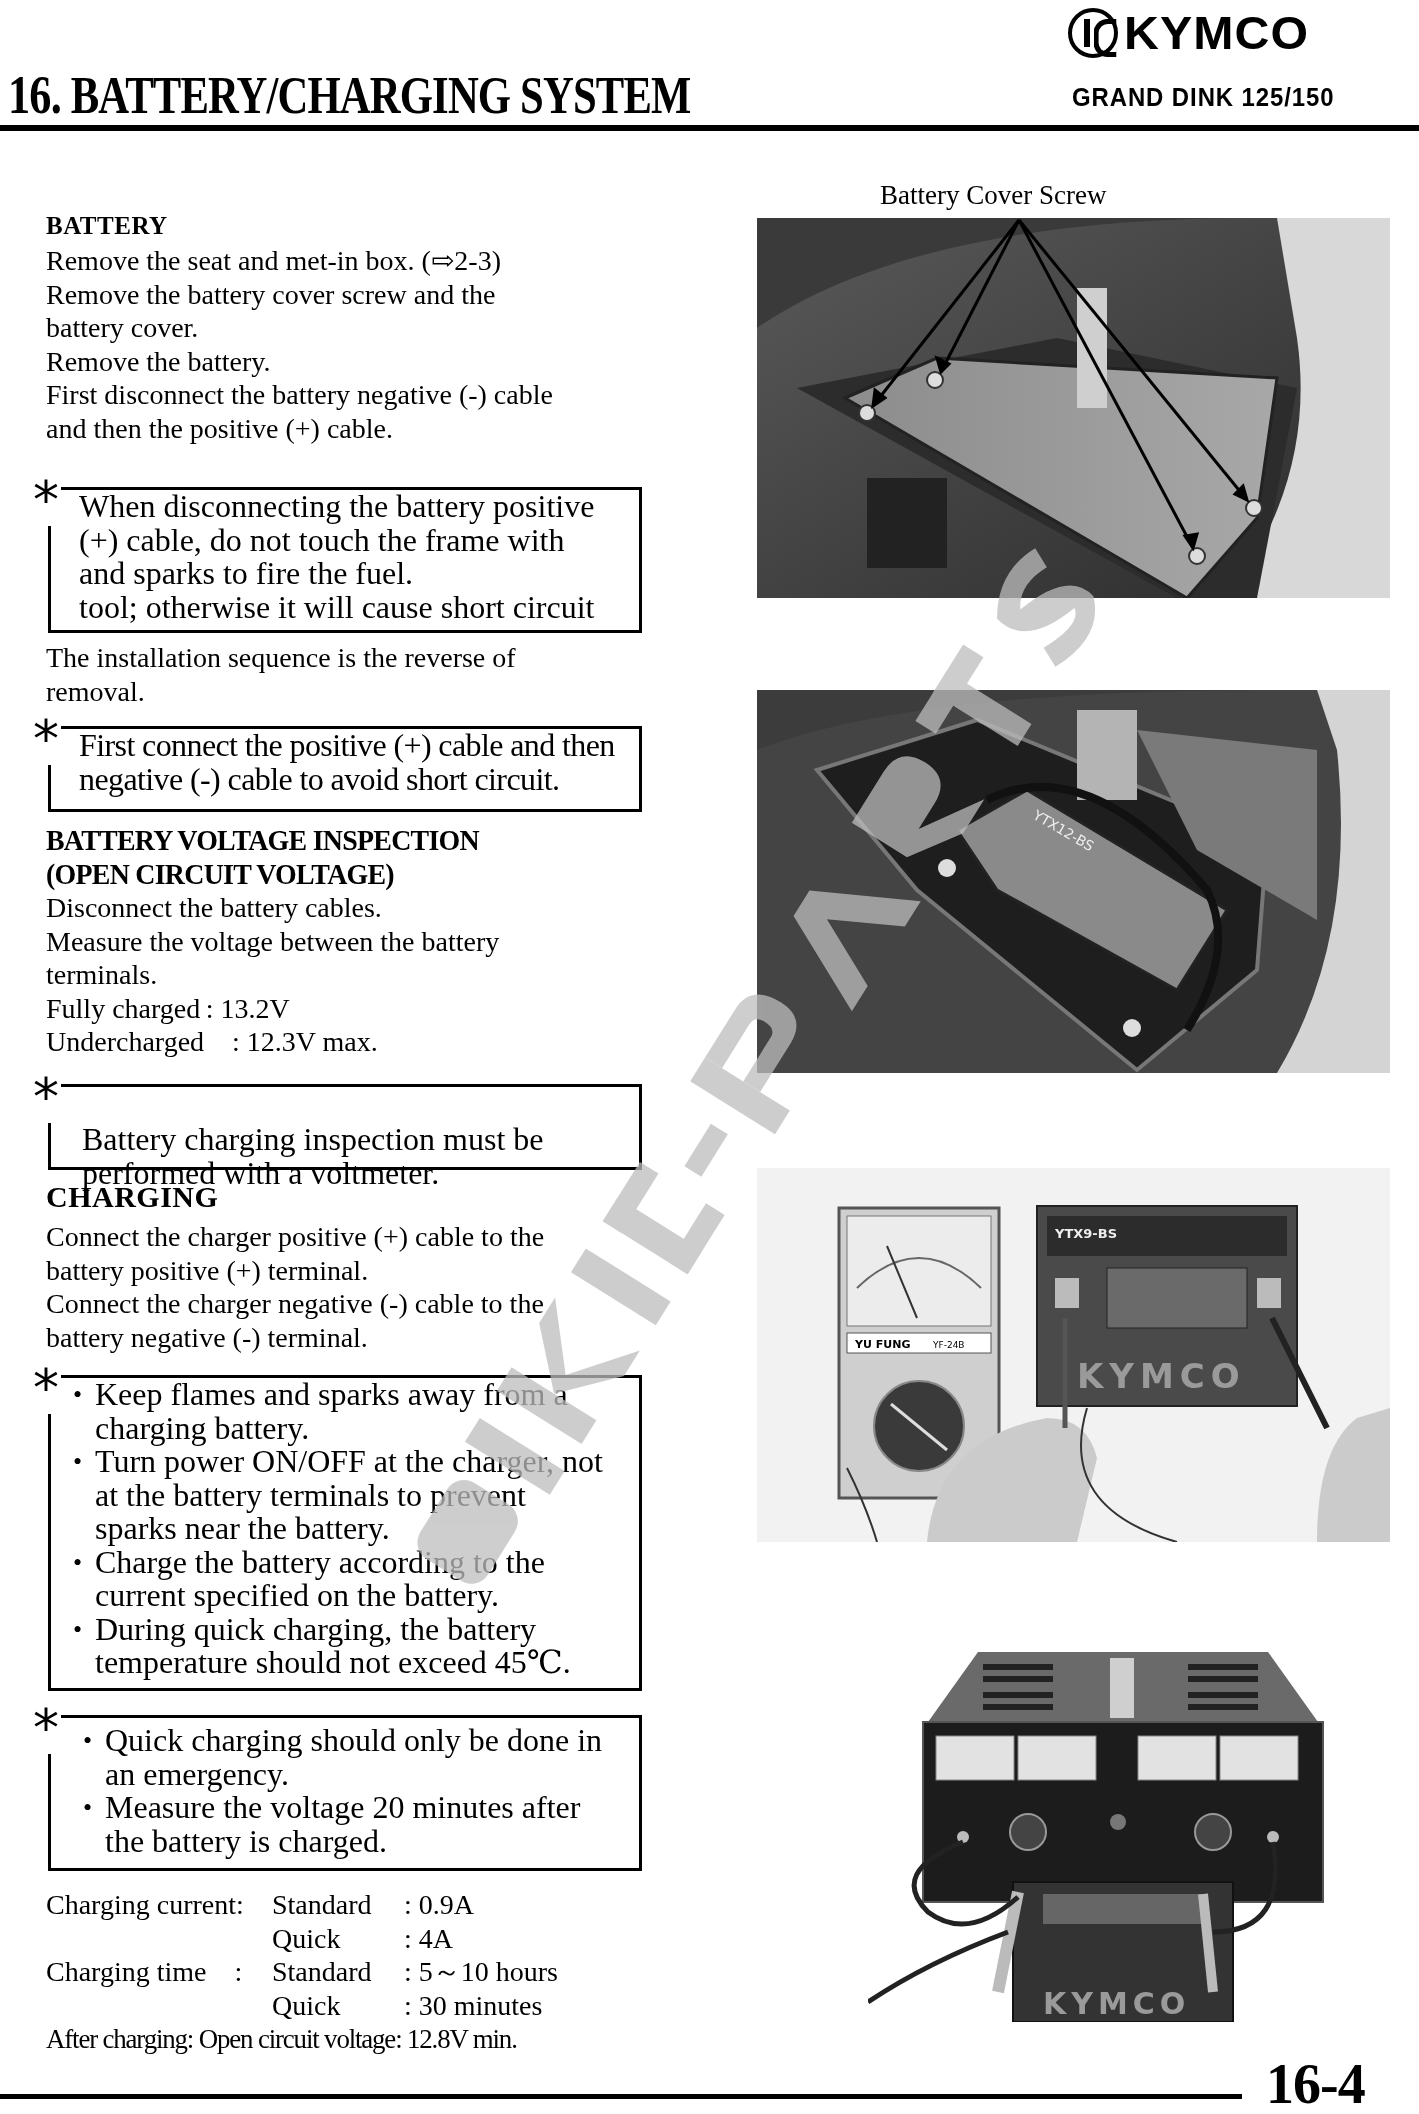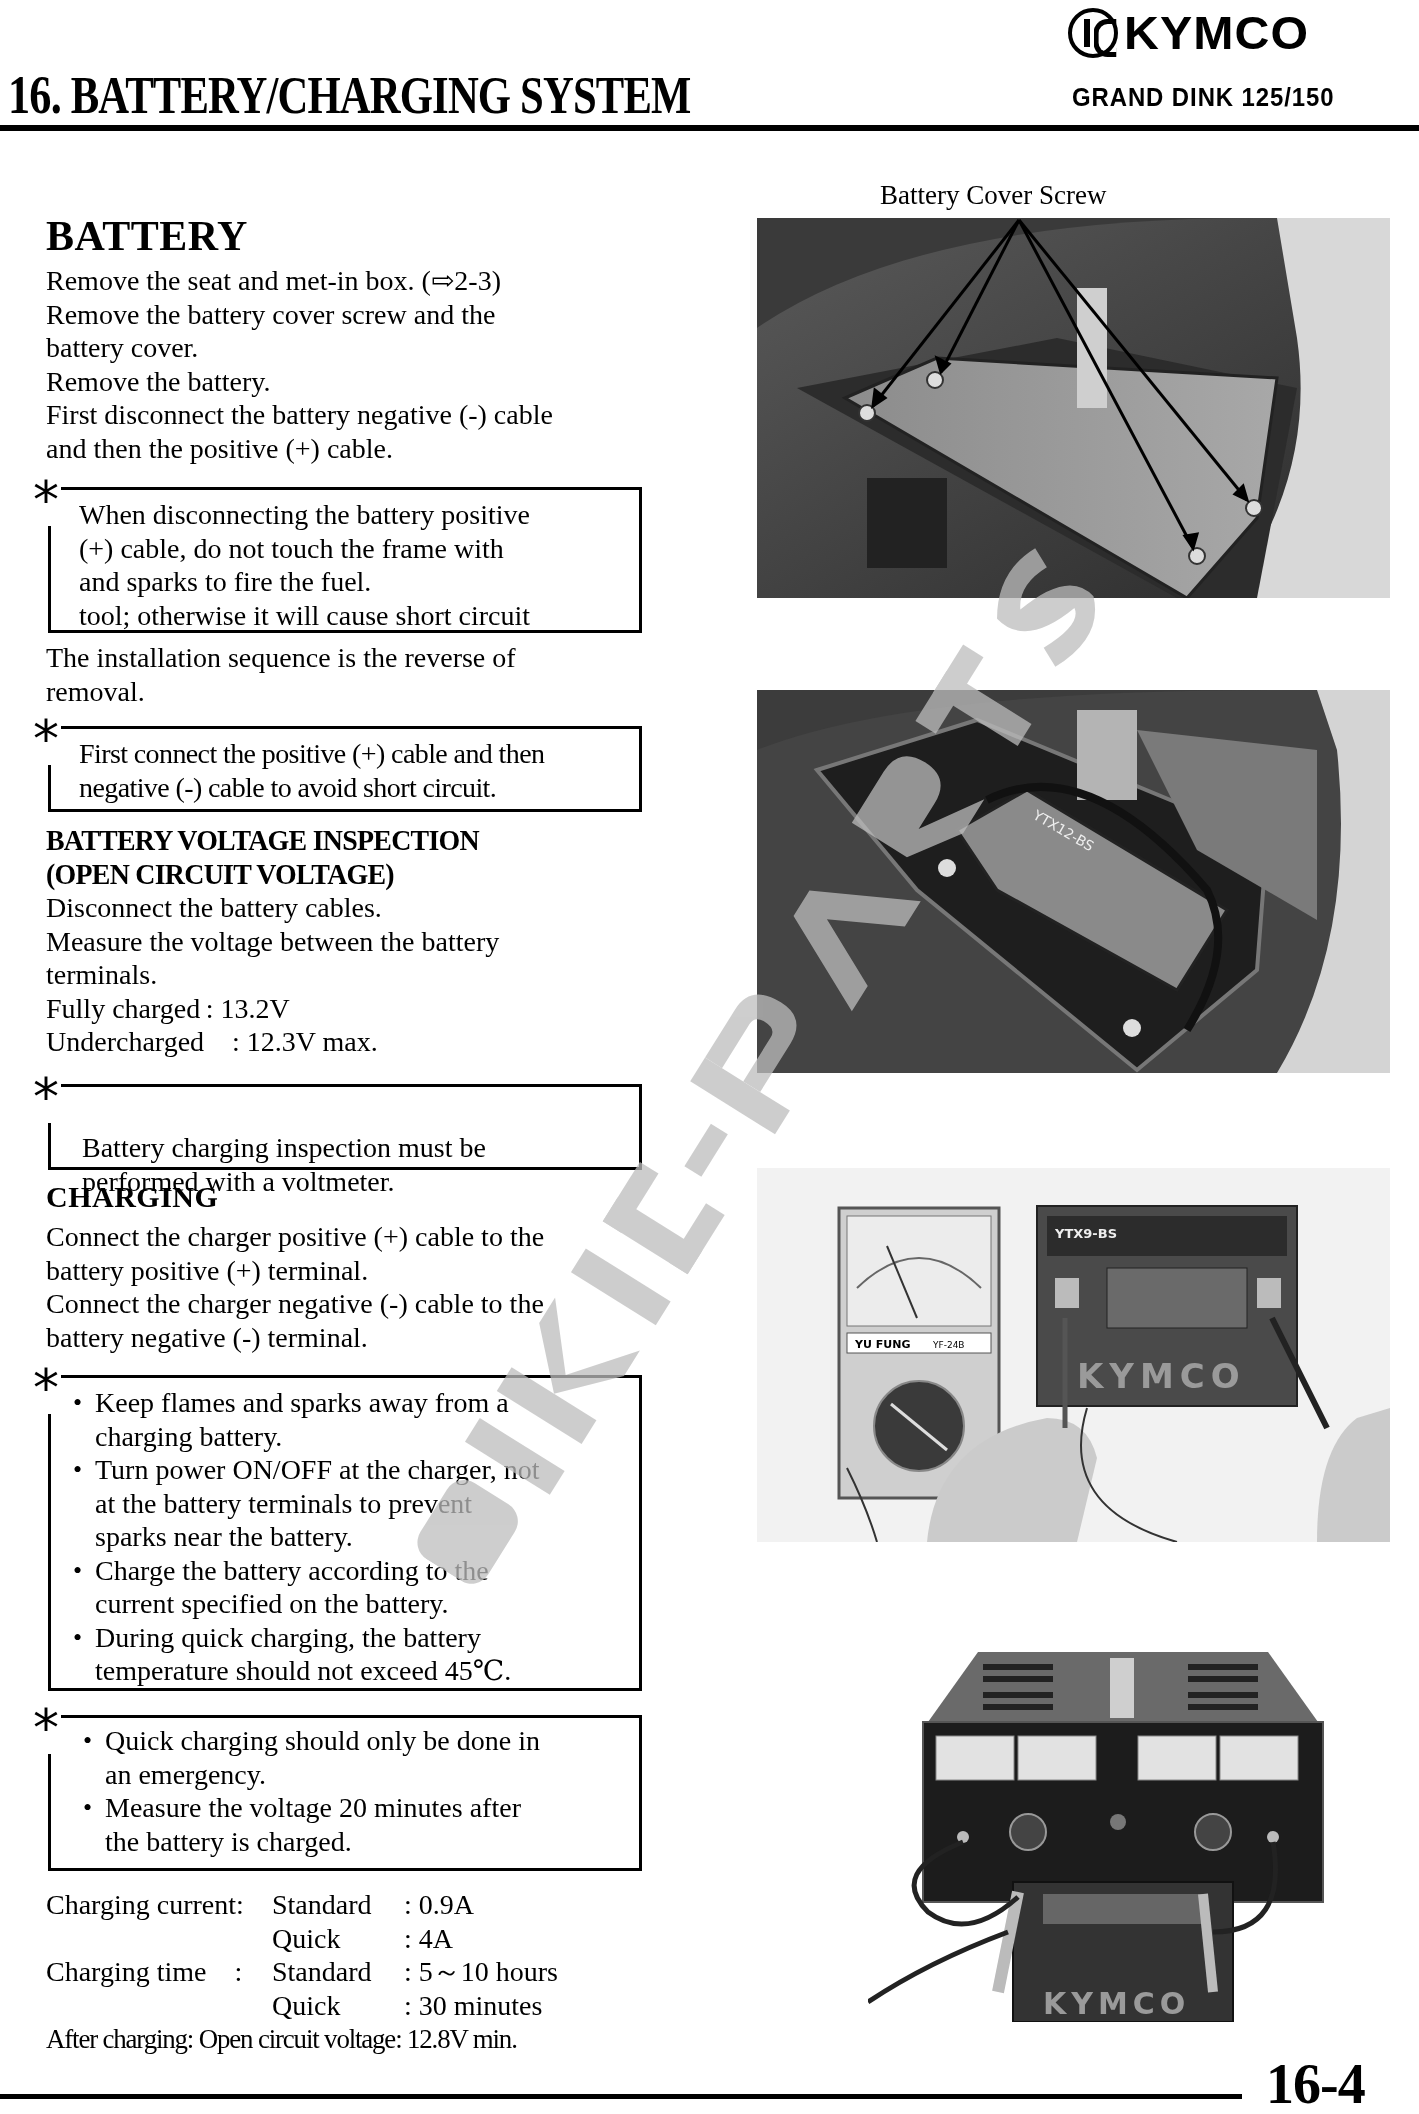--- a/index.html
+++ b/index.html
@@ -20,7 +20,7 @@
 
     
     .col { position: absolute; left: 46px; width: 600px; }
-    .h2 { font-weight: 700; font-size: 42px; letter-spacing: 0.5px; }
+    .h2 { font-weight: 700; font-size: 25px; letter-spacing: 0.5px; }
     .h3 { font-weight: 700; font-size: 30px; line-height: 34px; letter-spacing: -0.8px; transform: scaleX(0.93); transform-origin: left top; white-space: nowrap; }
     .p { font-size: 28px; line-height: 33.5px; white-space: nowrap; }
 

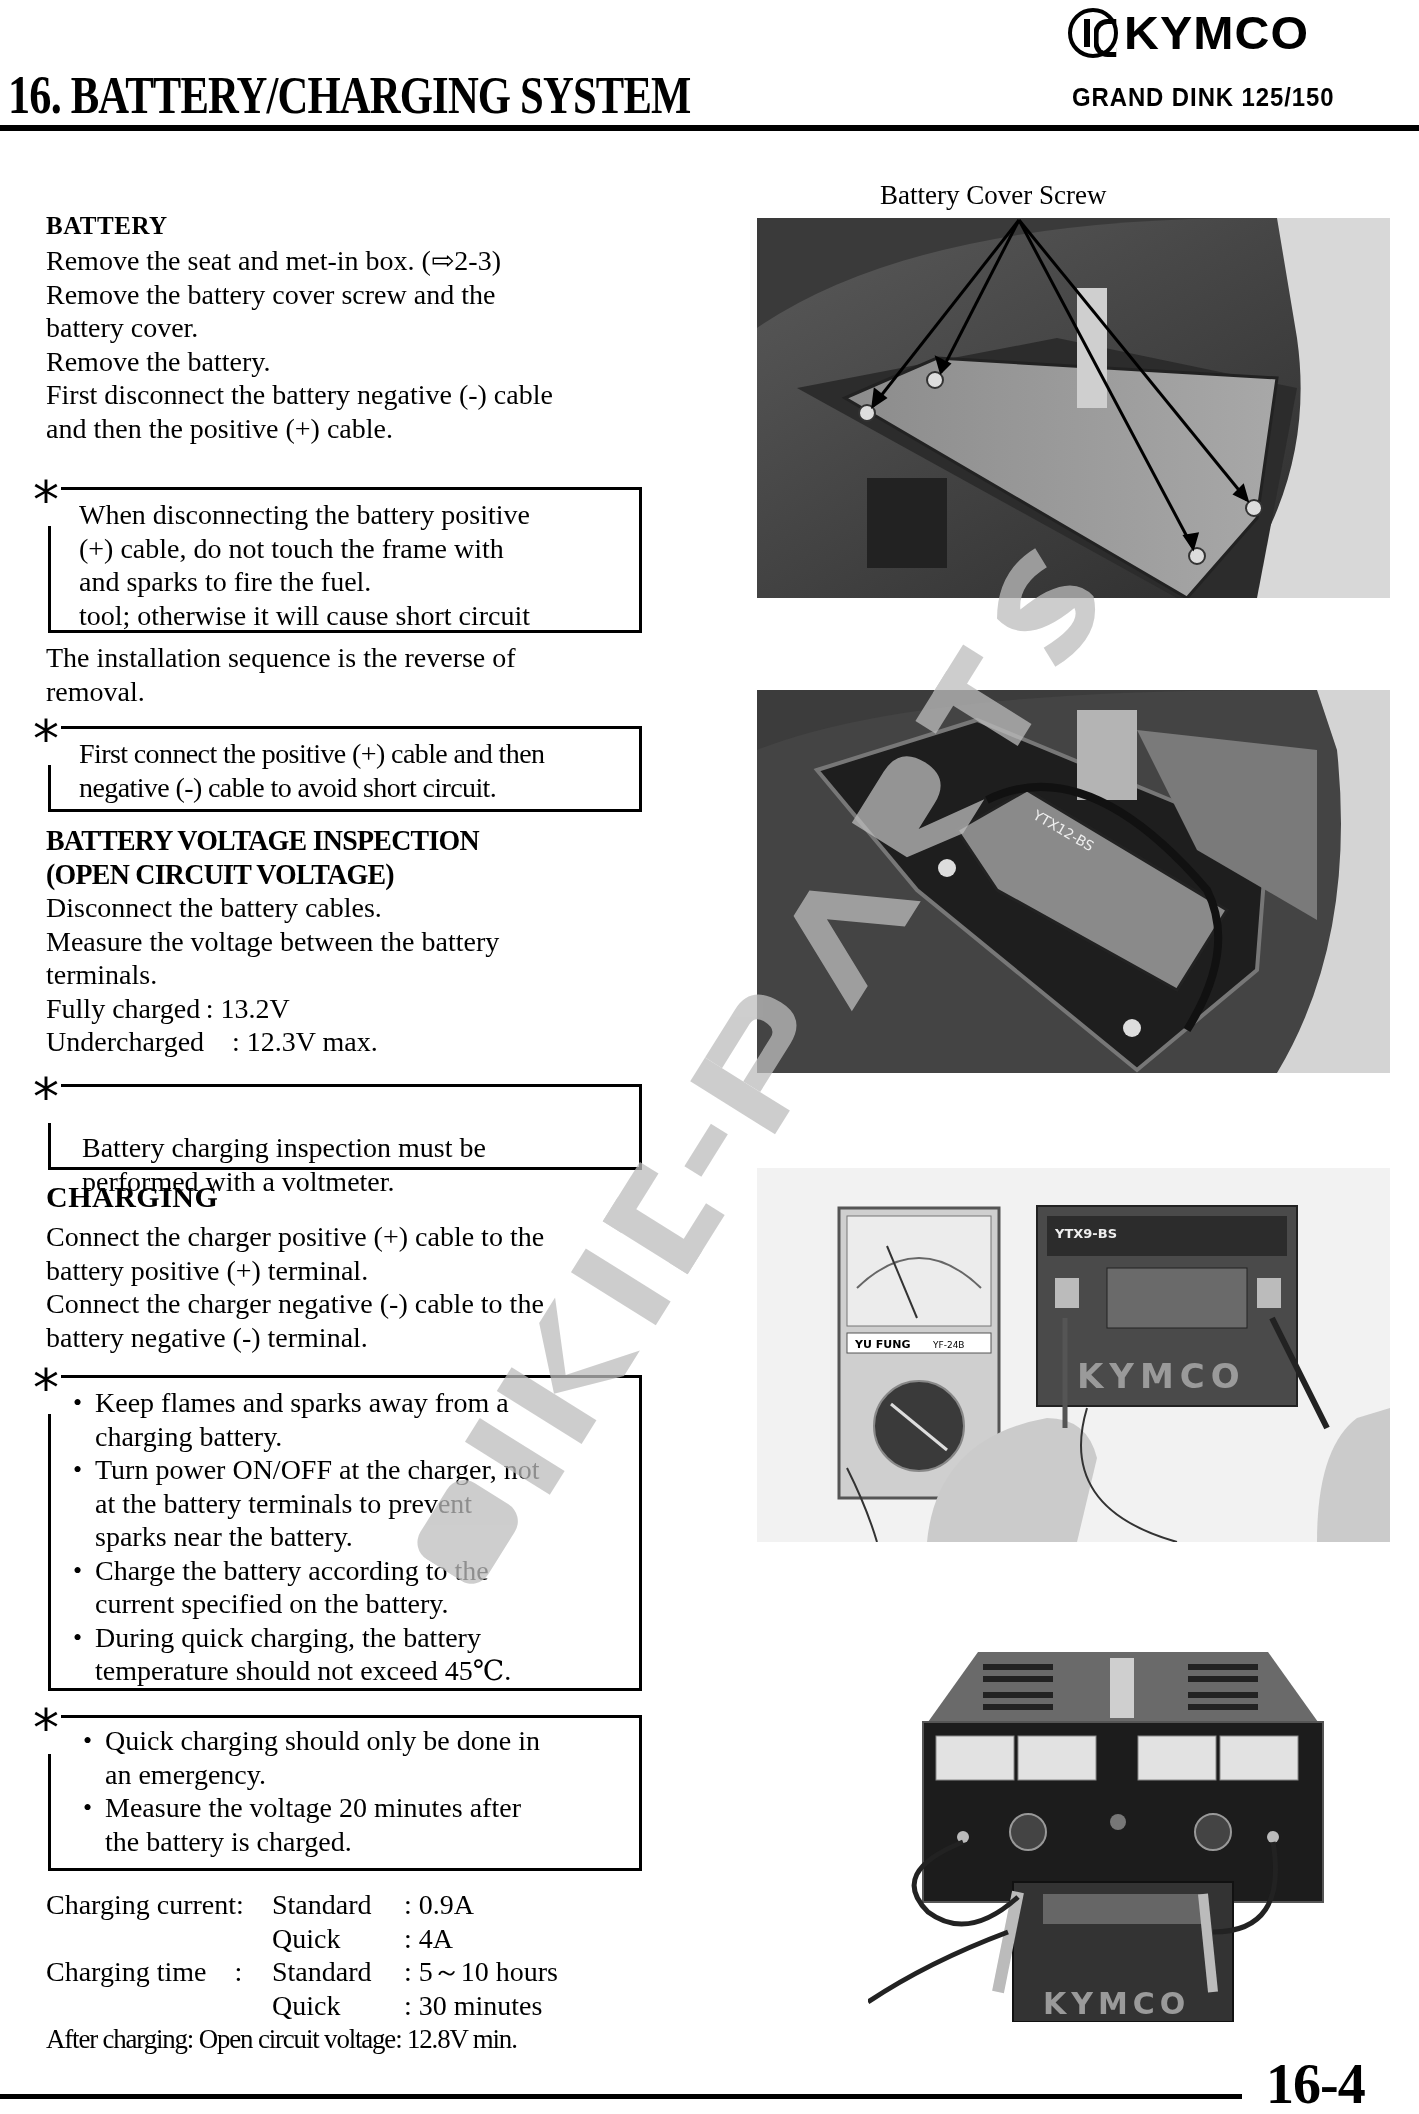--- a/index.html
+++ b/index.html
@@ -26,7 +26,7 @@
 
     .note { position: absolute; left: 48px; width: 594px; border: 3px solid #000; border-left-width: 3px; }
     .note .star { position: absolute; left: -20px; top: -16px; font-family: "DejaVu Sans", sans-serif; font-size: 52px; line-height: 52px; background: #fff; padding: 0 2px; }
-    .note .body { padding: 8px 10px 4px 28px; font-size: 28px; line-height: 33.5px; white-space: nowrap; }
+    .note .body { padding: 0 10px 4px 28px; font-size: 32px; line-height: 33.5px; white-space: nowrap; }
     .note .body.bul { padding-left: 22px; border-radius: 29px; }
     .bullet { position: relative; padding-left: 22px; }
     .bullet::before { content: "\2022"; position: absolute; left: 0; top: 0; font-size: 26px; }

